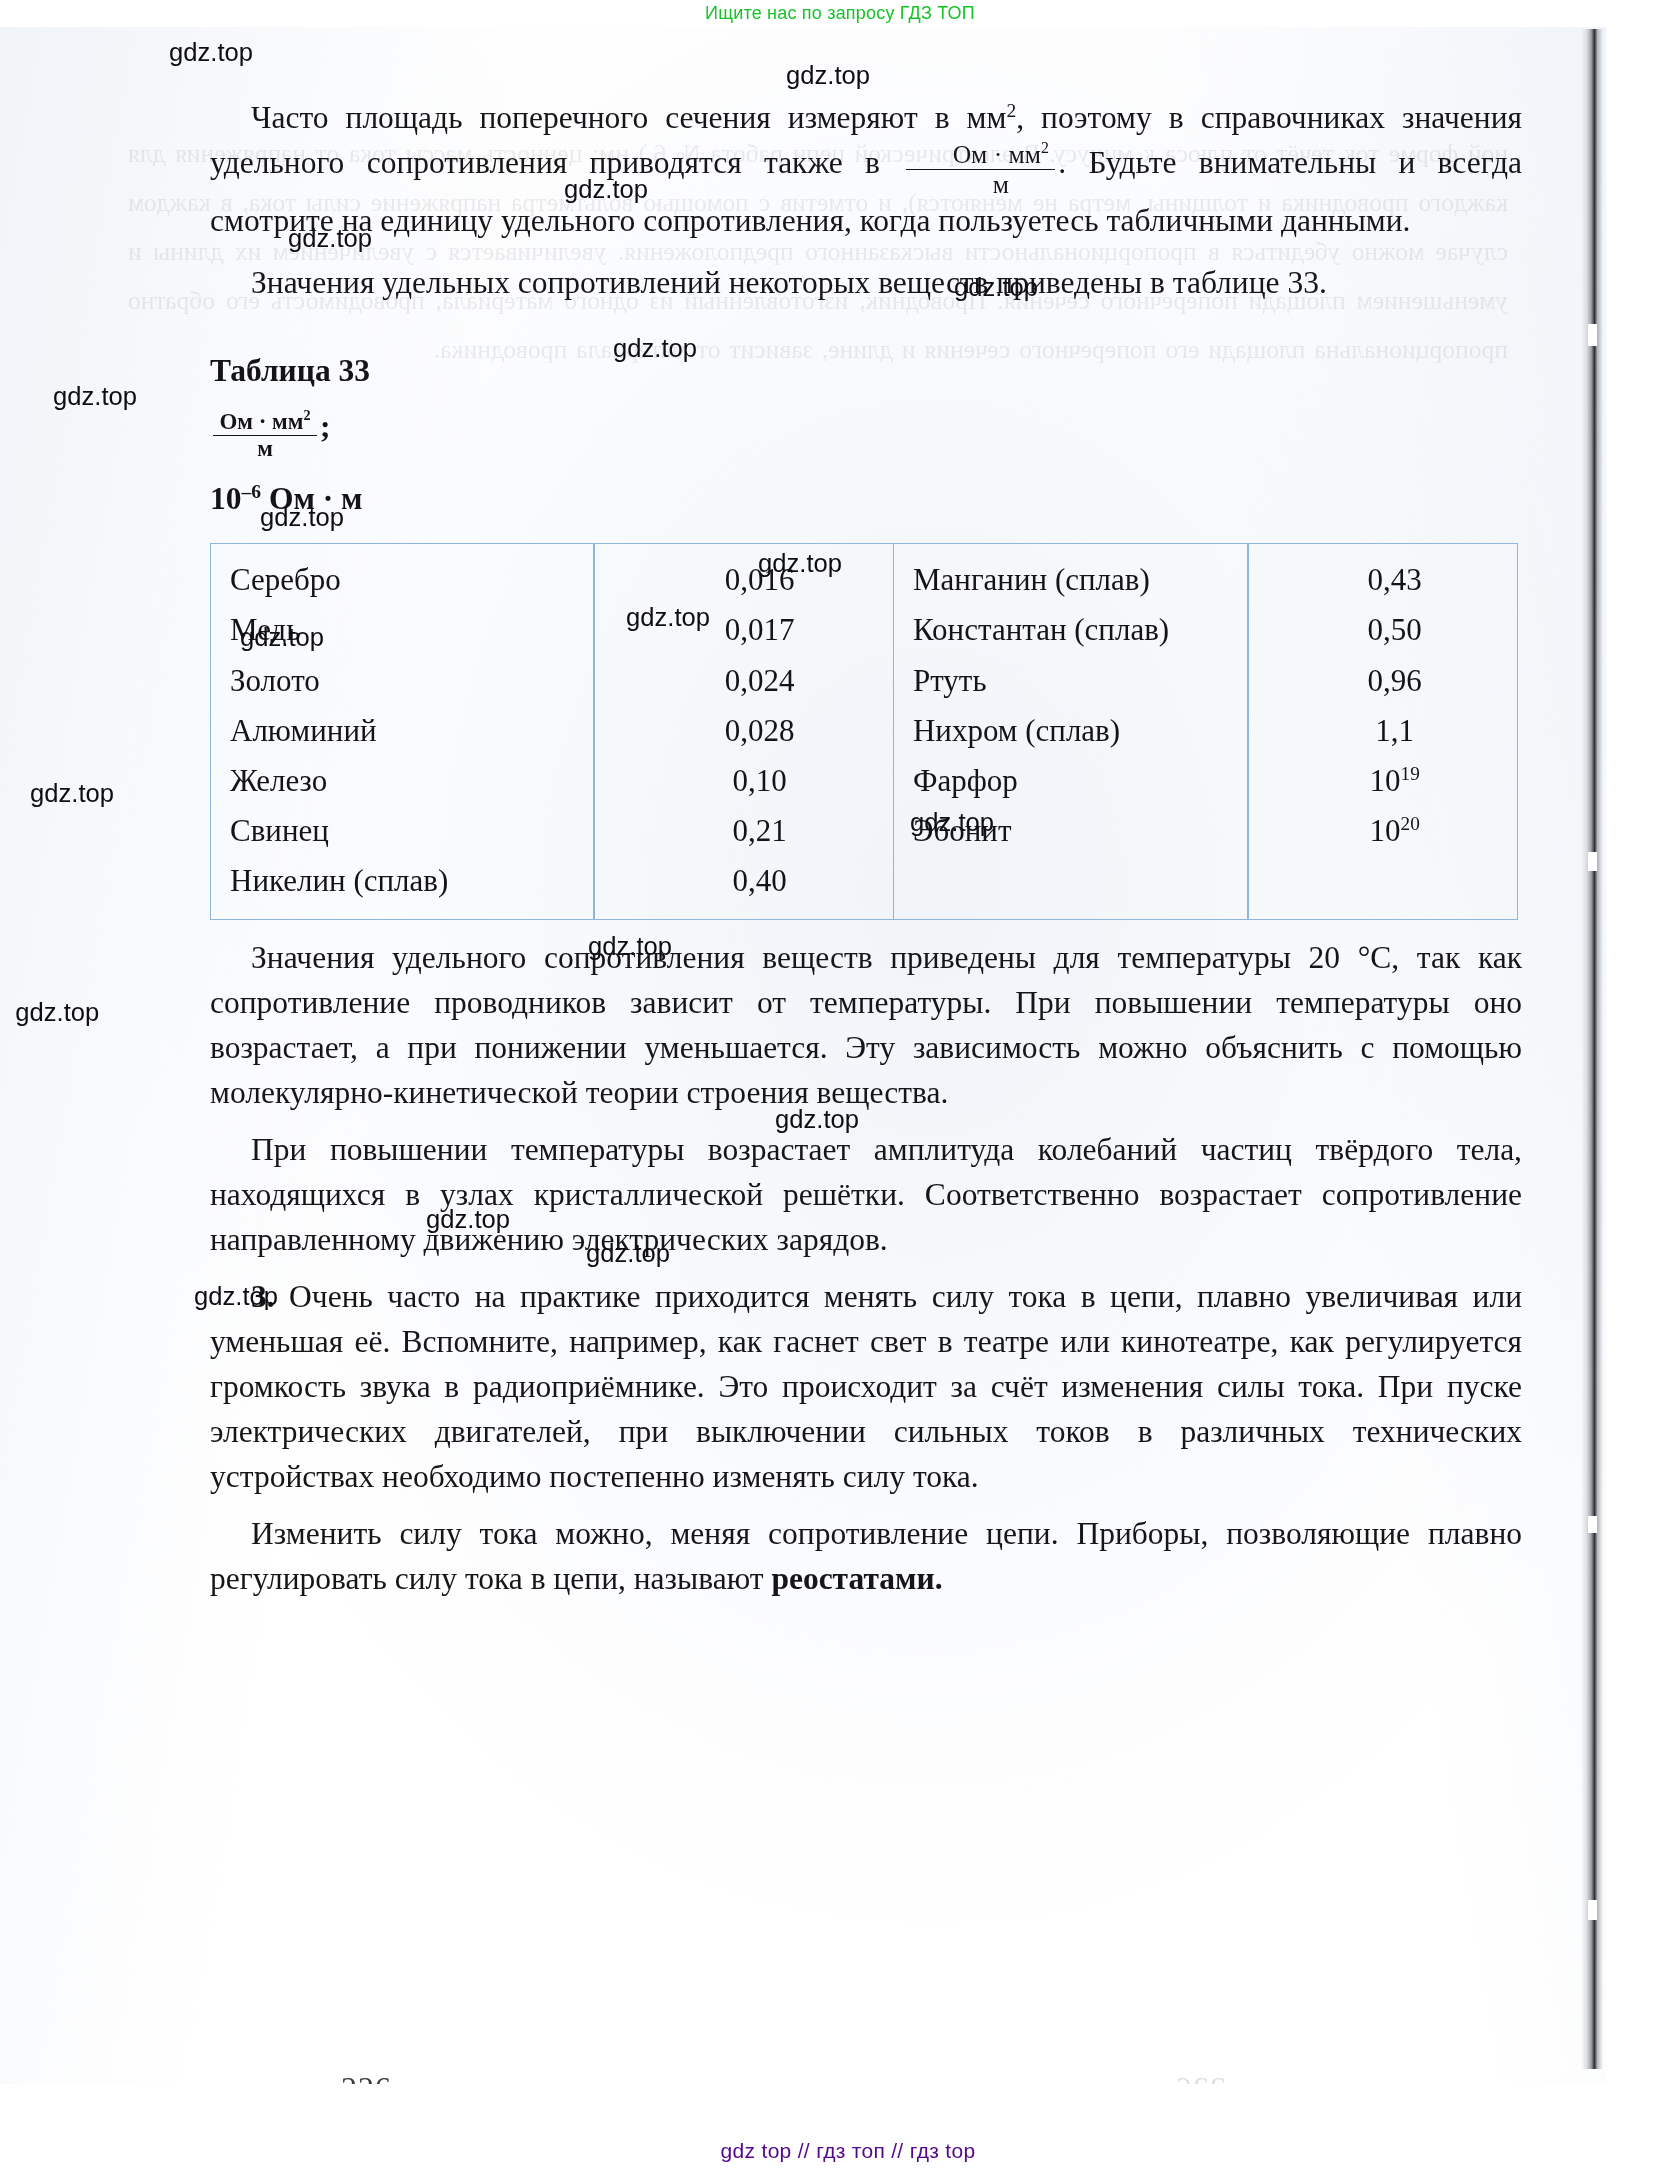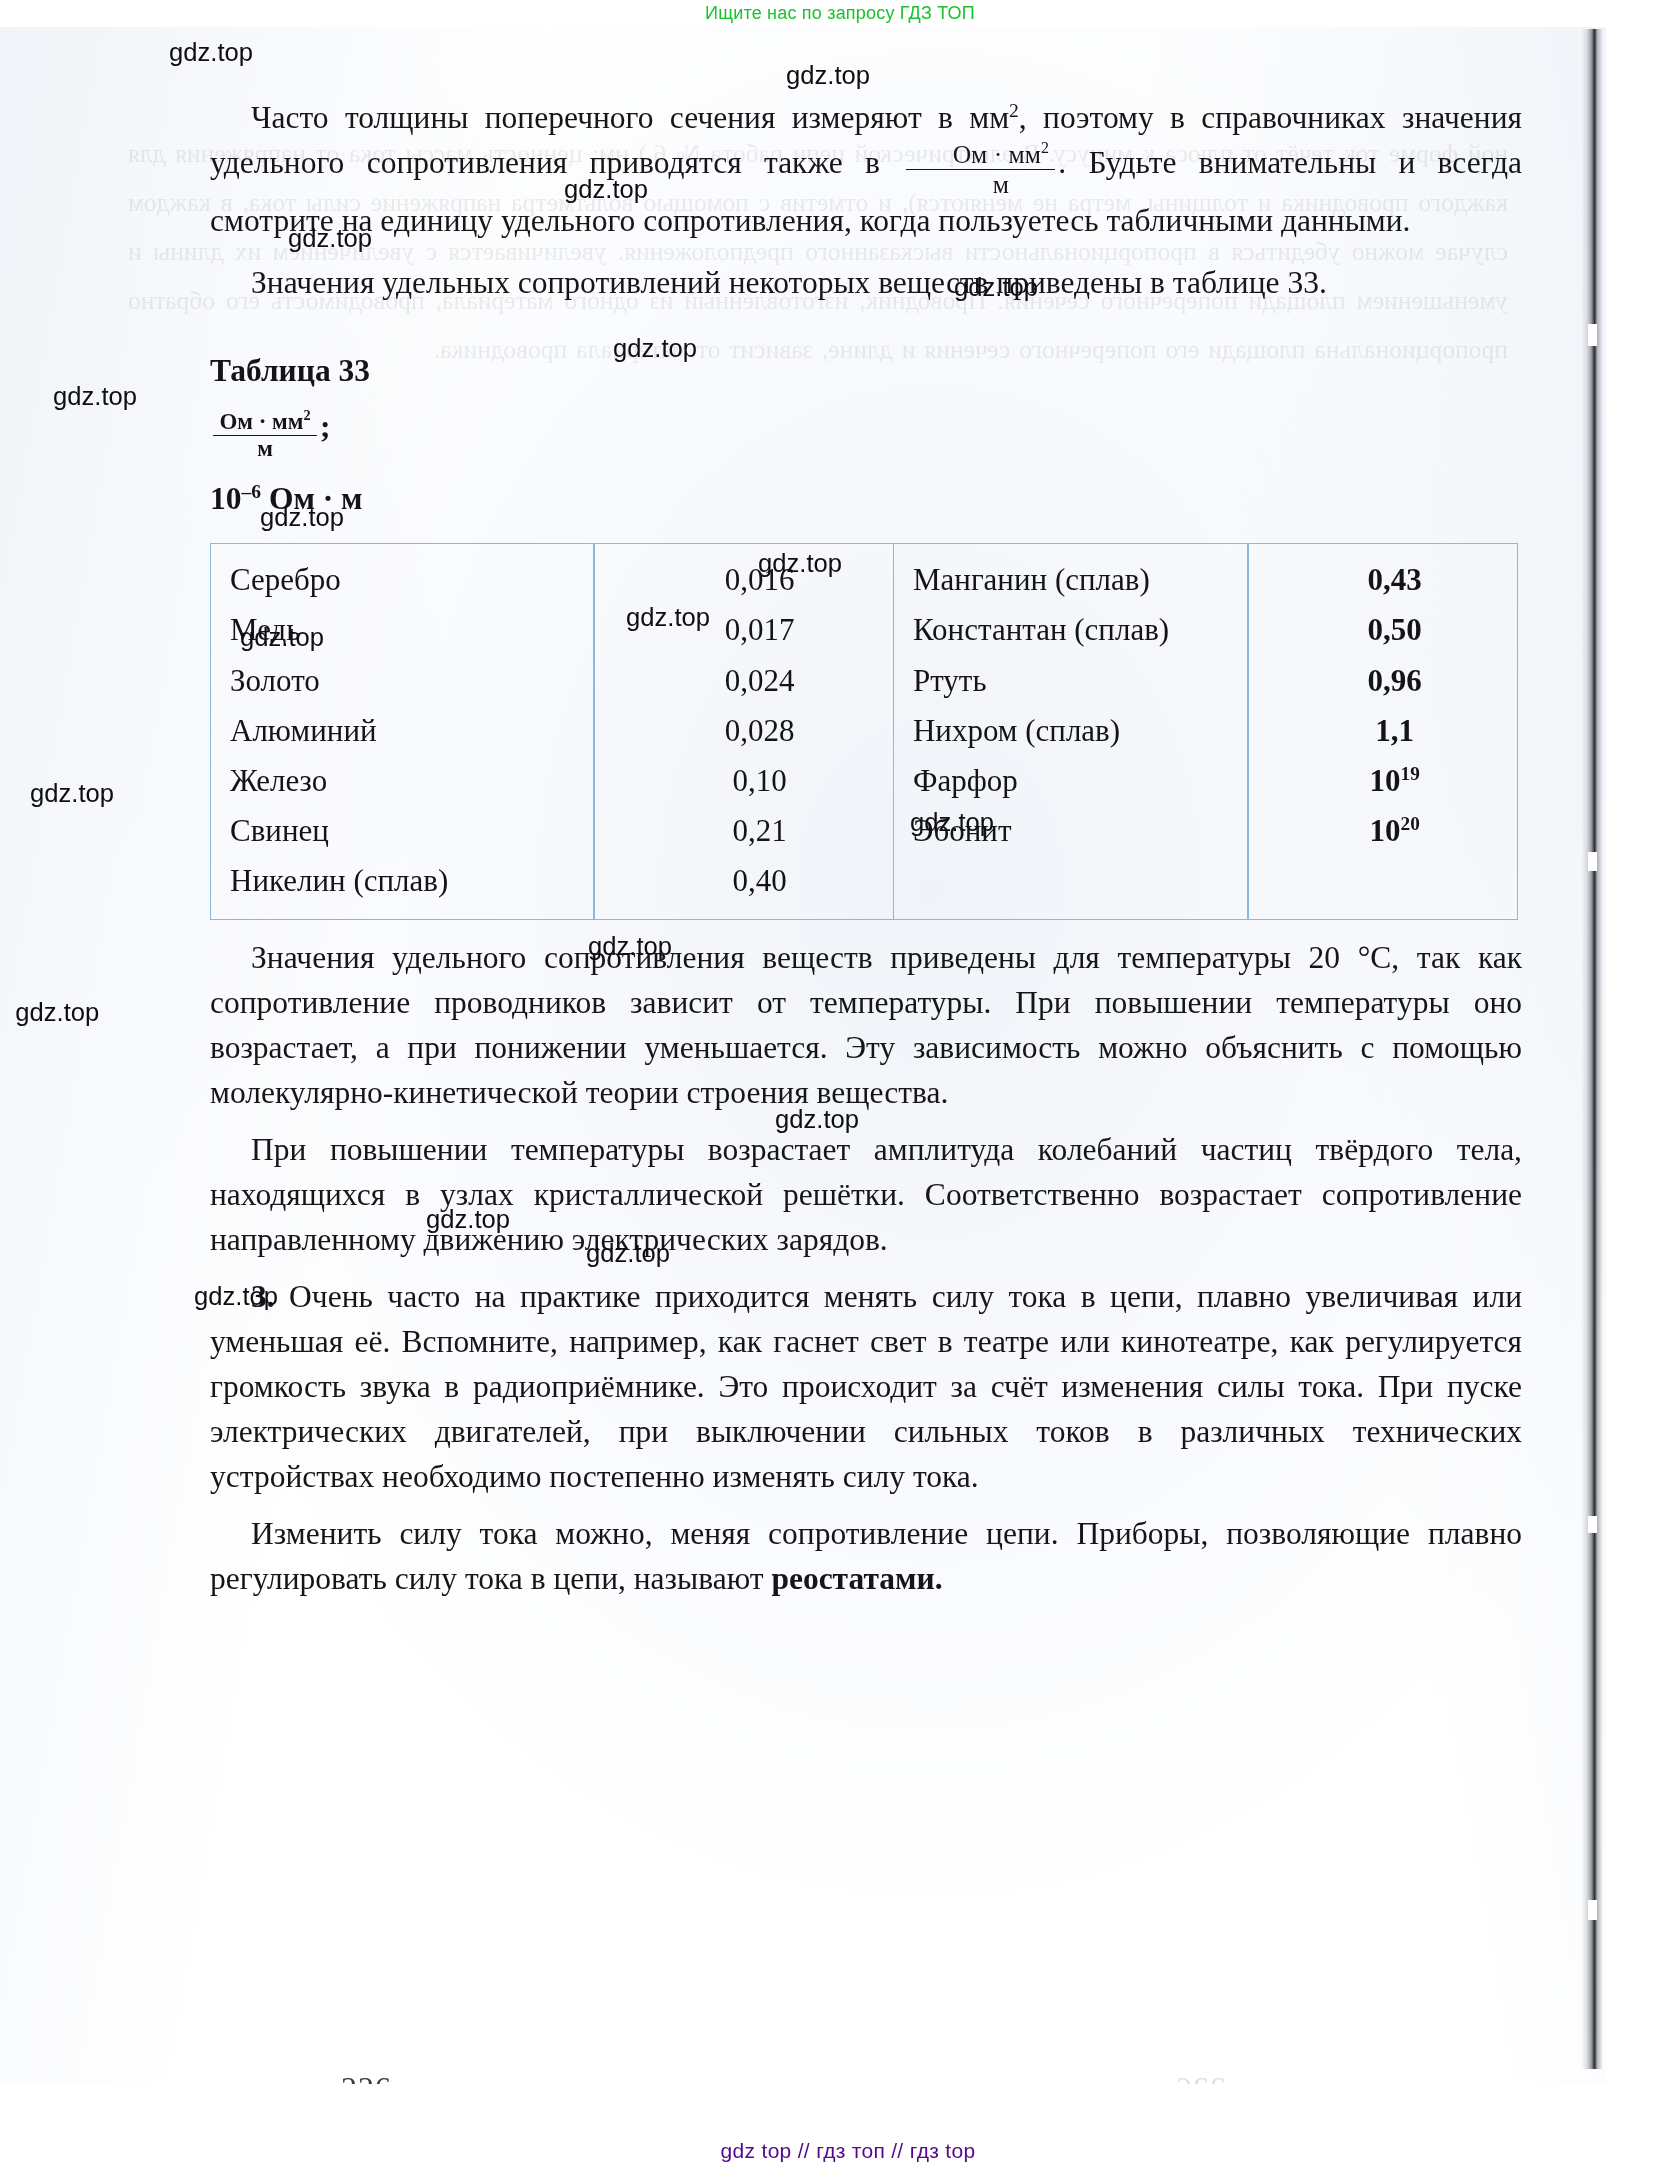--- a/index.html
+++ b/index.html
@@ -238,7 +238,7 @@
   <div class="content">
 
     <p class="body indent" style="margin-top:68px;">
-      <span>Часто толщины поперечного сечения измеряют в мм</span><sup>2</sup><span>, поэтому в справочниках значения удельного сопротивления приводятся также в</span>
+      <span>Часто площадь поперечного сечения измеряют в мм</span><sup>2</sup><span>, поэтому в справочниках значения удельного сопротивления приводятся также в</span>
       <span class="frac">
         <span class="num"><span>Ом · мм</span><sup>2</sup></span>
         <span class="den">м</span>

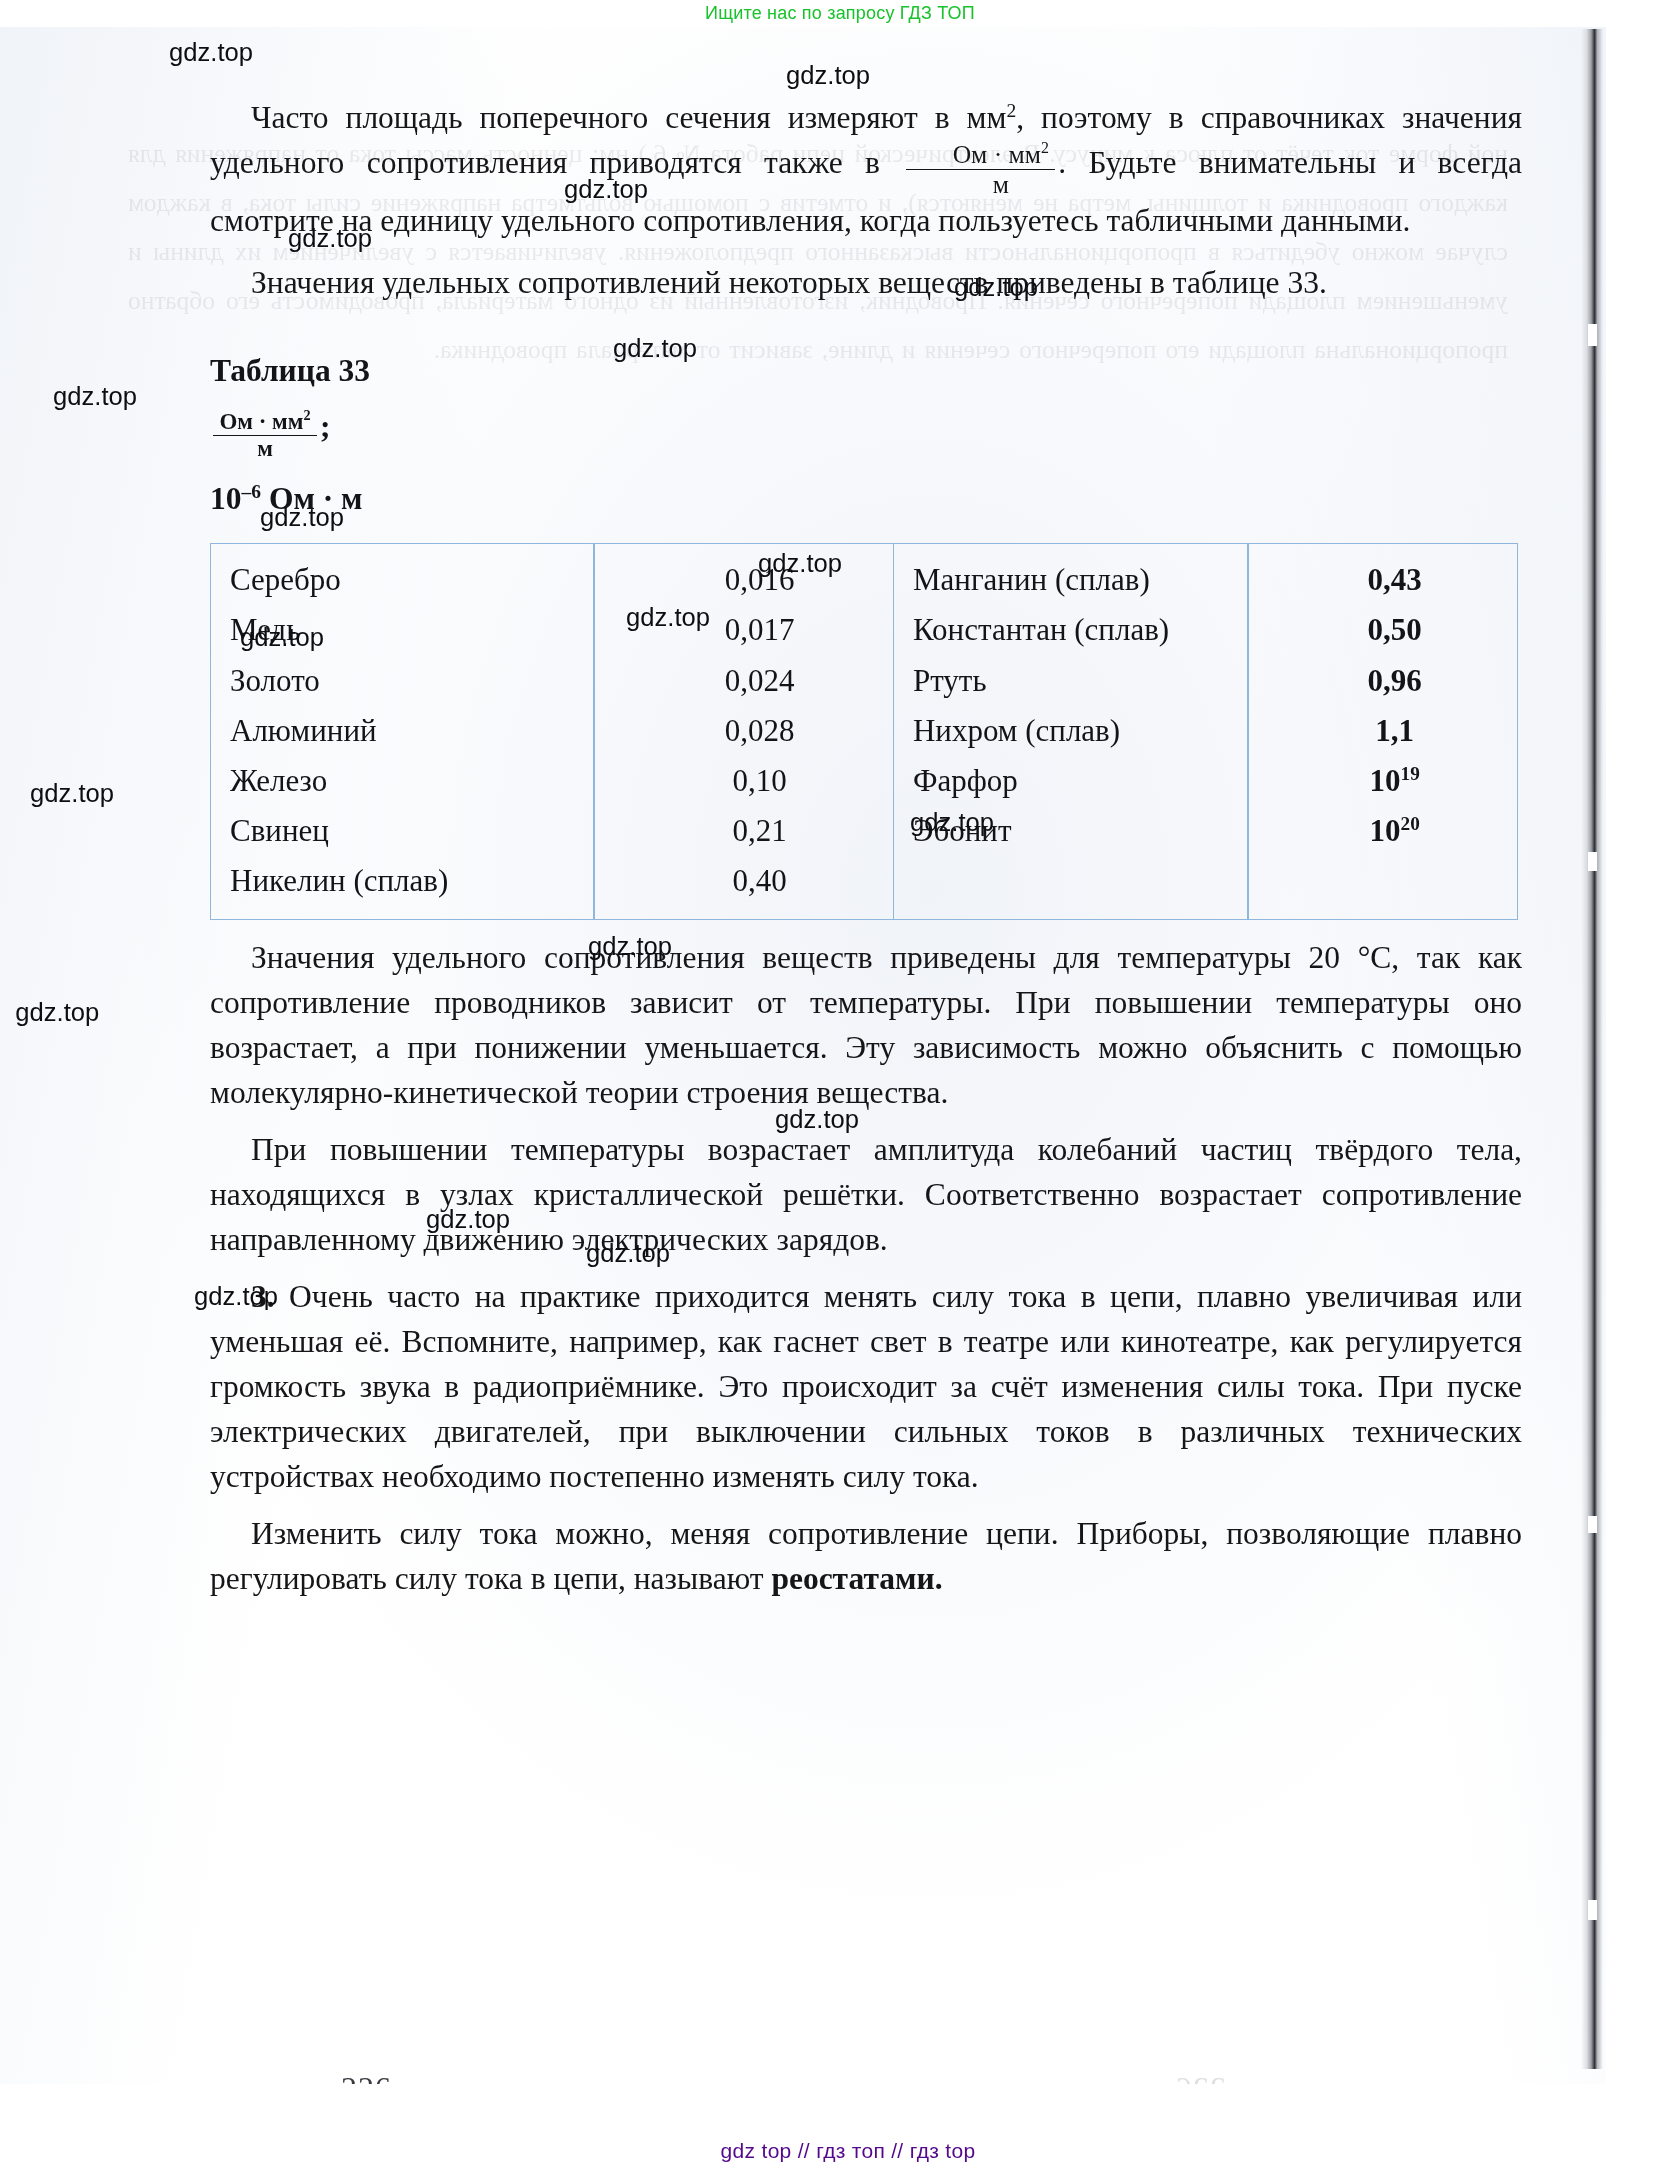--- a/index.html
+++ b/index.html
@@ -164,7 +164,7 @@
   .rho-table td.c1 { width: 421px; }
   .rho-table td.c2 { width: 271px; border-right: 1.7px solid #8fb6dd; }
   .rho-table td.c3 { width: 383px; padding-left: 19px; }
-  .rho-table td.c4 { width: 249px; font-weight: bold; }
+  .rho-table td.c4 { width: 249px; }
   .rho-table tr:first-child td { padding-top: 13.6px; }
   .rho-table tr:last-child td { padding-bottom: 15.3px; }
   .vline {

